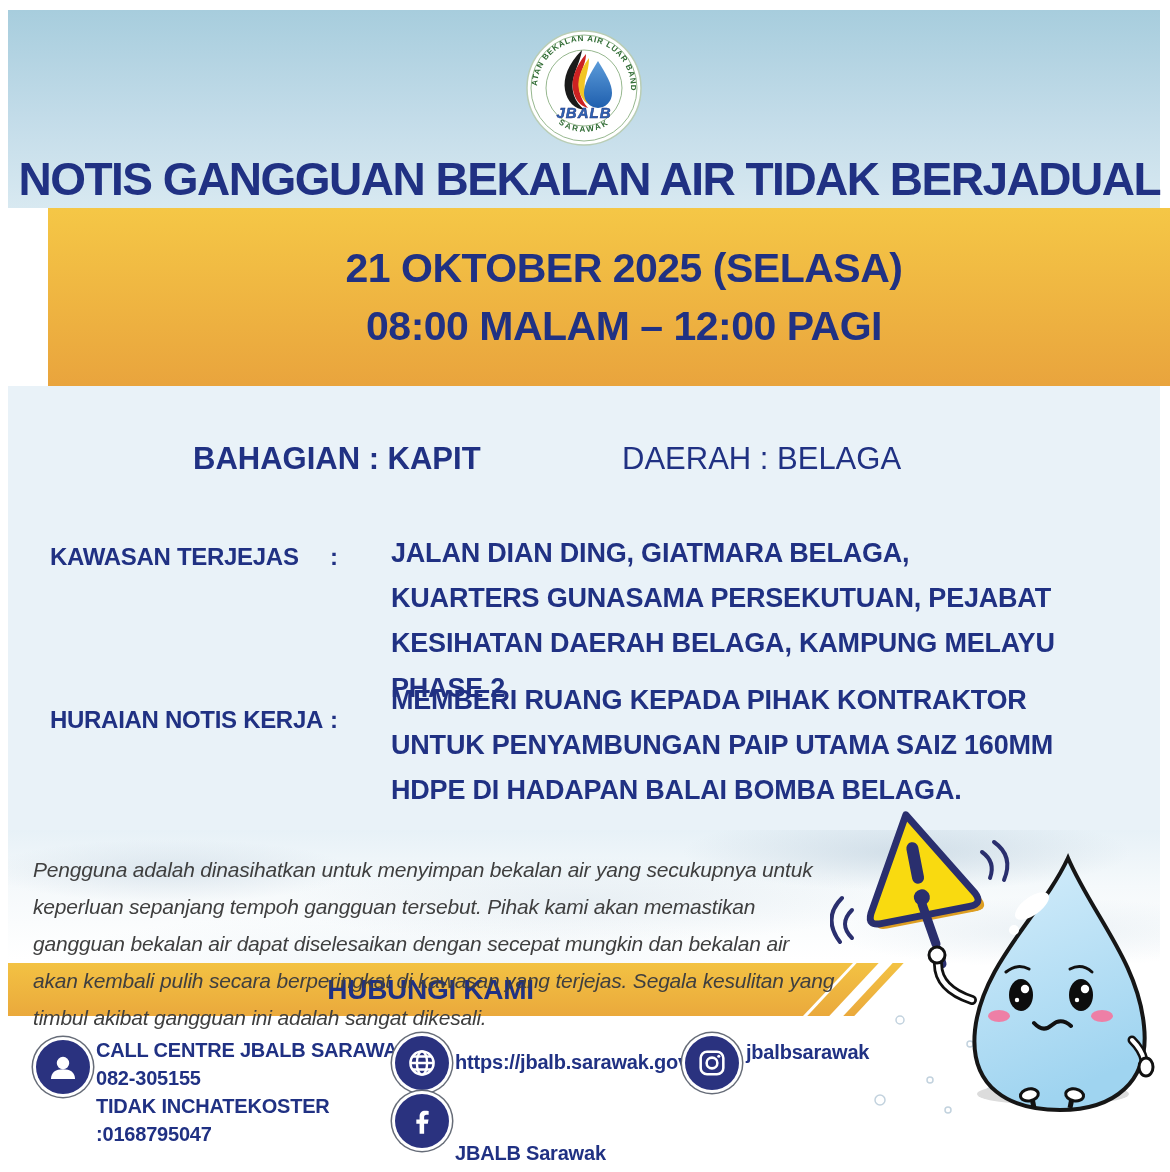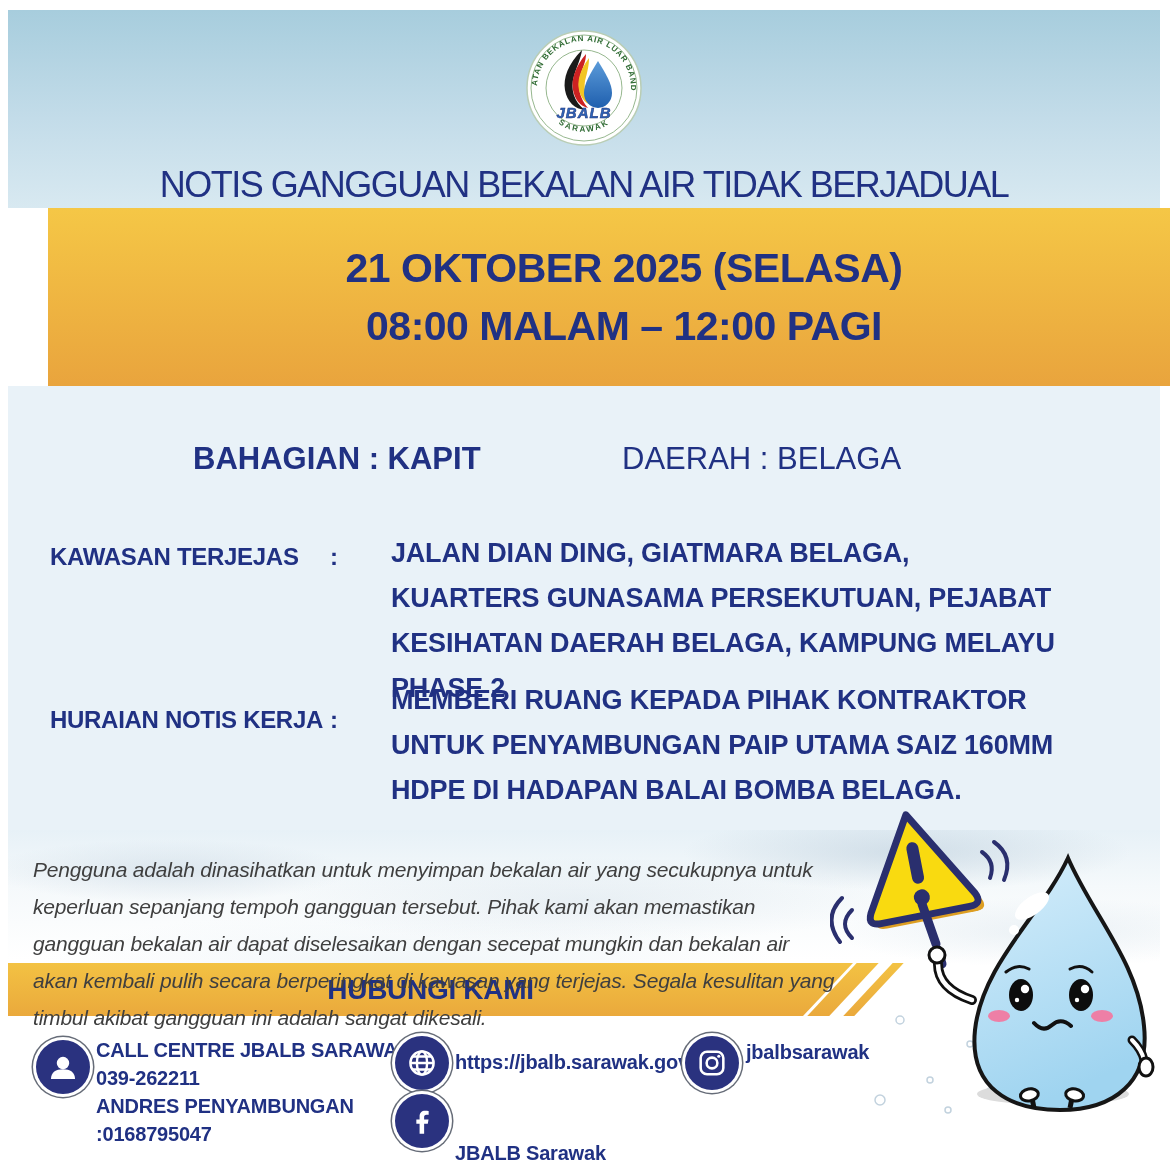--- a/index.html
+++ b/index.html
@@ -50,8 +50,8 @@
   .logo{position:absolute;left:50%;top:16px;transform:translateX(-50%);width:120px;height:120px;}
   
   .title{
-    position:absolute;left:0;bottom:2px;width:100%;text-align:center;
-    color:var(--navy);font-weight:400;font-size:36px;letter-spacing:-1.5px;white-space:nowrap;
+    position:absolute;left:0;bottom:2px;width:100%;text-align:right;
+    color:var(--navy);font-weight:700;font-size:46px;letter-spacing:-1.5px;white-space:nowrap;
   }
   
   .sched-line{

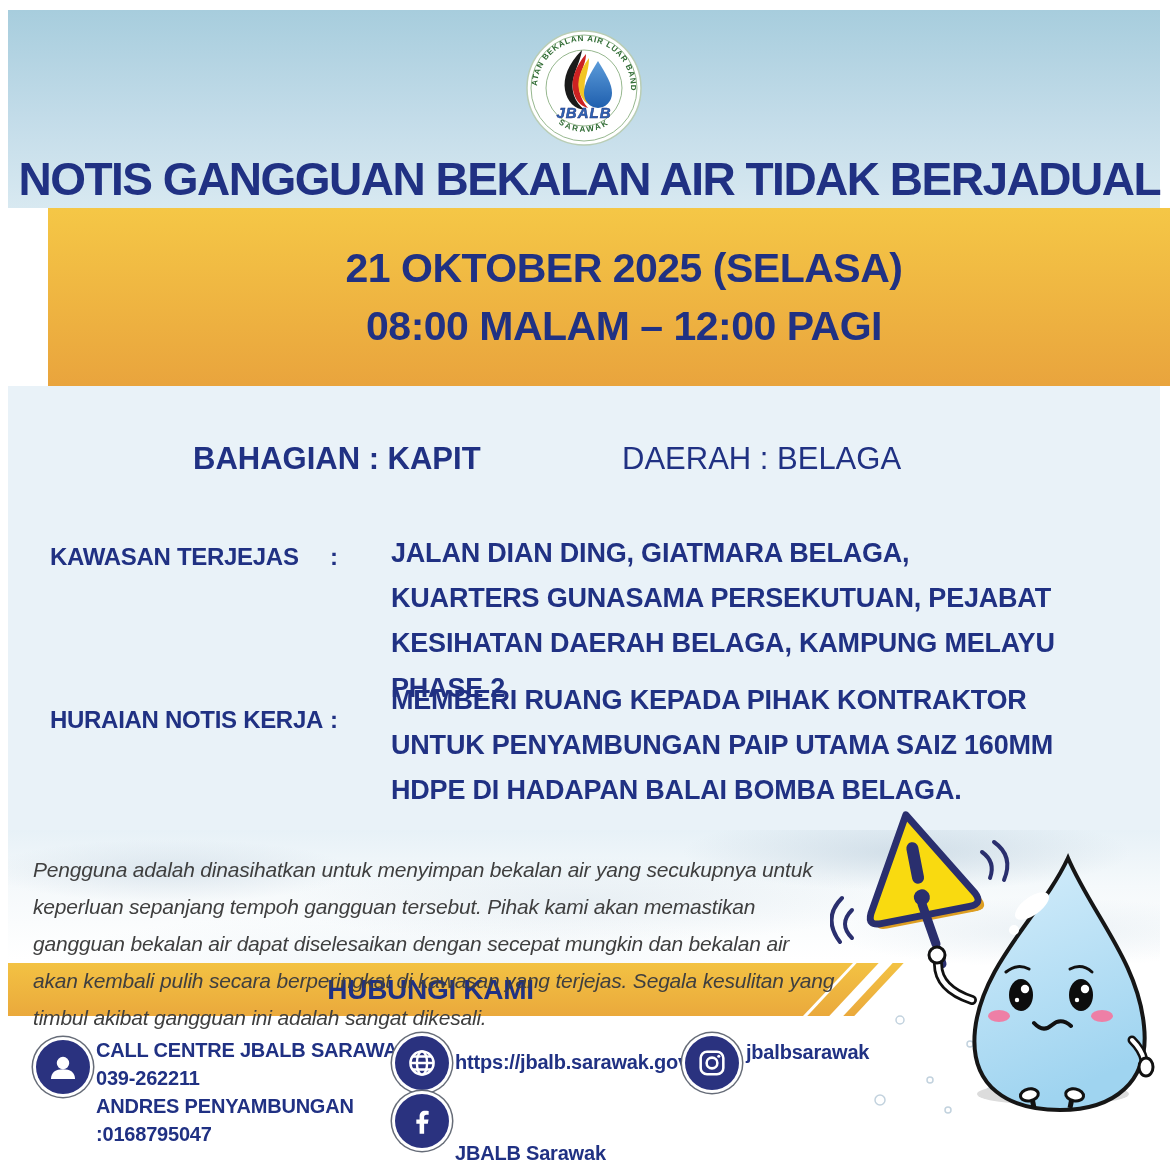--- a/index.html
+++ b/index.html
@@ -188,7 +188,7 @@
   </div>
   <div class="contact-lines">
     <div>CALL CENTRE JBALB SARAWAK</div>
-    <div>039-262211</div>
+    <div>082-305155</div>
     <div>ANDRES PENYAMBUNGAN</div>
     <div>:0168795047</div>
   </div>

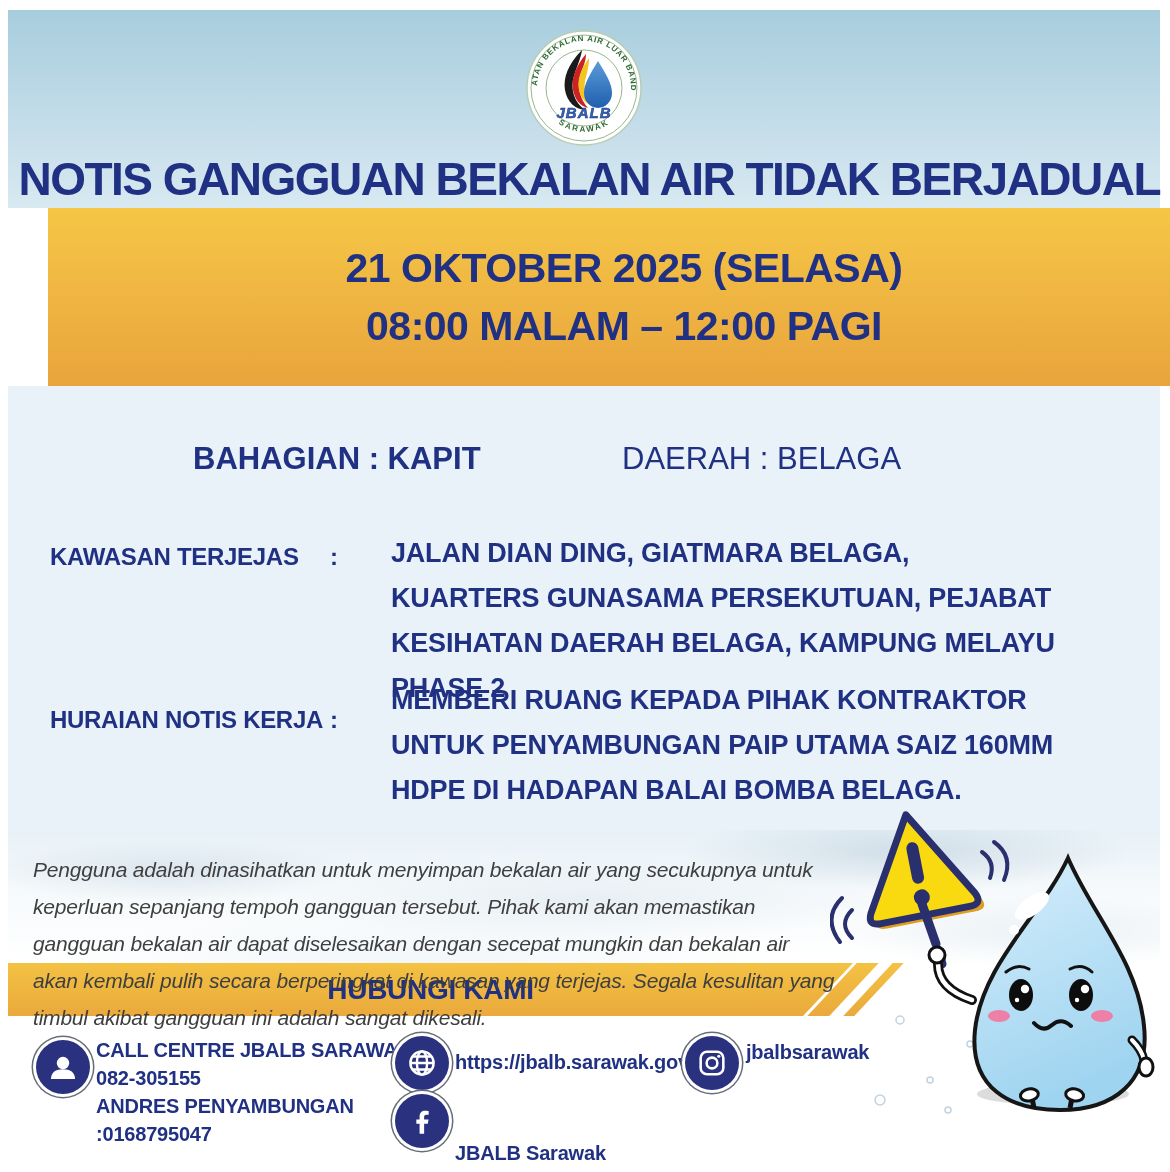--- a/index.html
+++ b/index.html
@@ -189,7 +189,7 @@
   <div class="contact-lines">
     <div>CALL CENTRE JBALB SARAWAK</div>
     <div>082-305155</div>
-    <div>ANDRES PENYAMBUNGAN</div>
+    <div>TIDAK INCHATEKOSTER</div>
     <div>:0168795047</div>
   </div>
 

